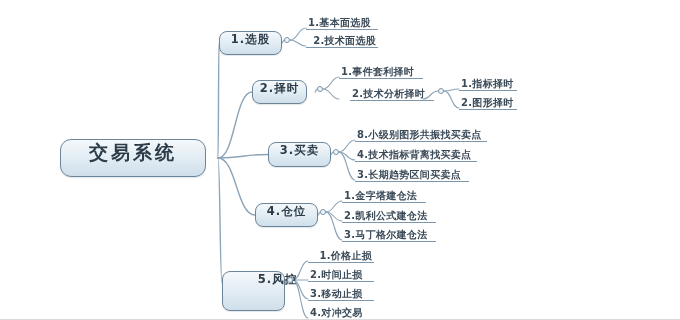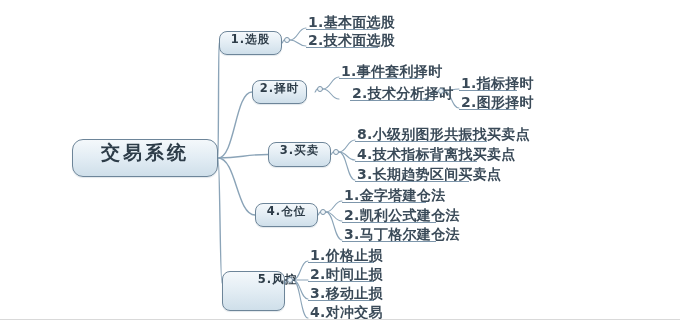--- a/index.html
+++ b/index.html
@@ -58,7 +58,7 @@
   .leaf {
     position: absolute;
     box-sizing: border-box;
-    font-size: 14px;
+    font-size: 10px;
     font-weight: 700;
     color: #3a4a58;
     letter-spacing: 0.3px;

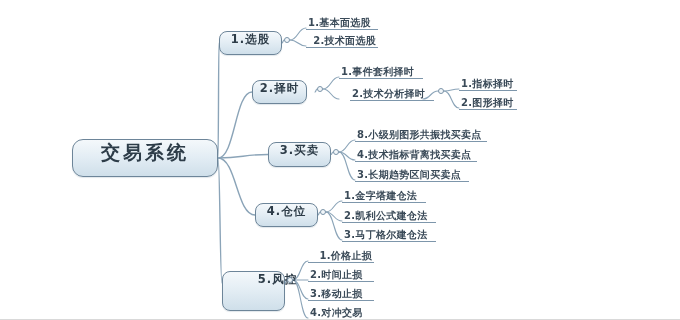--- a/index.html
+++ b/index.html
@@ -112,7 +112,7 @@
       <path d="M 293 280 C 300.5 280, 300.5 318, 308 318" fill="none" stroke="#8ba4b8" stroke-width="1.1" stroke-linecap="round"></path>
     </svg>
 
-  <div class="node node-root" id="root-node" style="left: 72px; top: 139px; width: 146px; height: 38px;">
+  <div class="node node-root" id="root-node" style="left: 60px; top: 139px; width: 146px; height: 38px;">
     <span>交易系统</span>
   </div>
 

